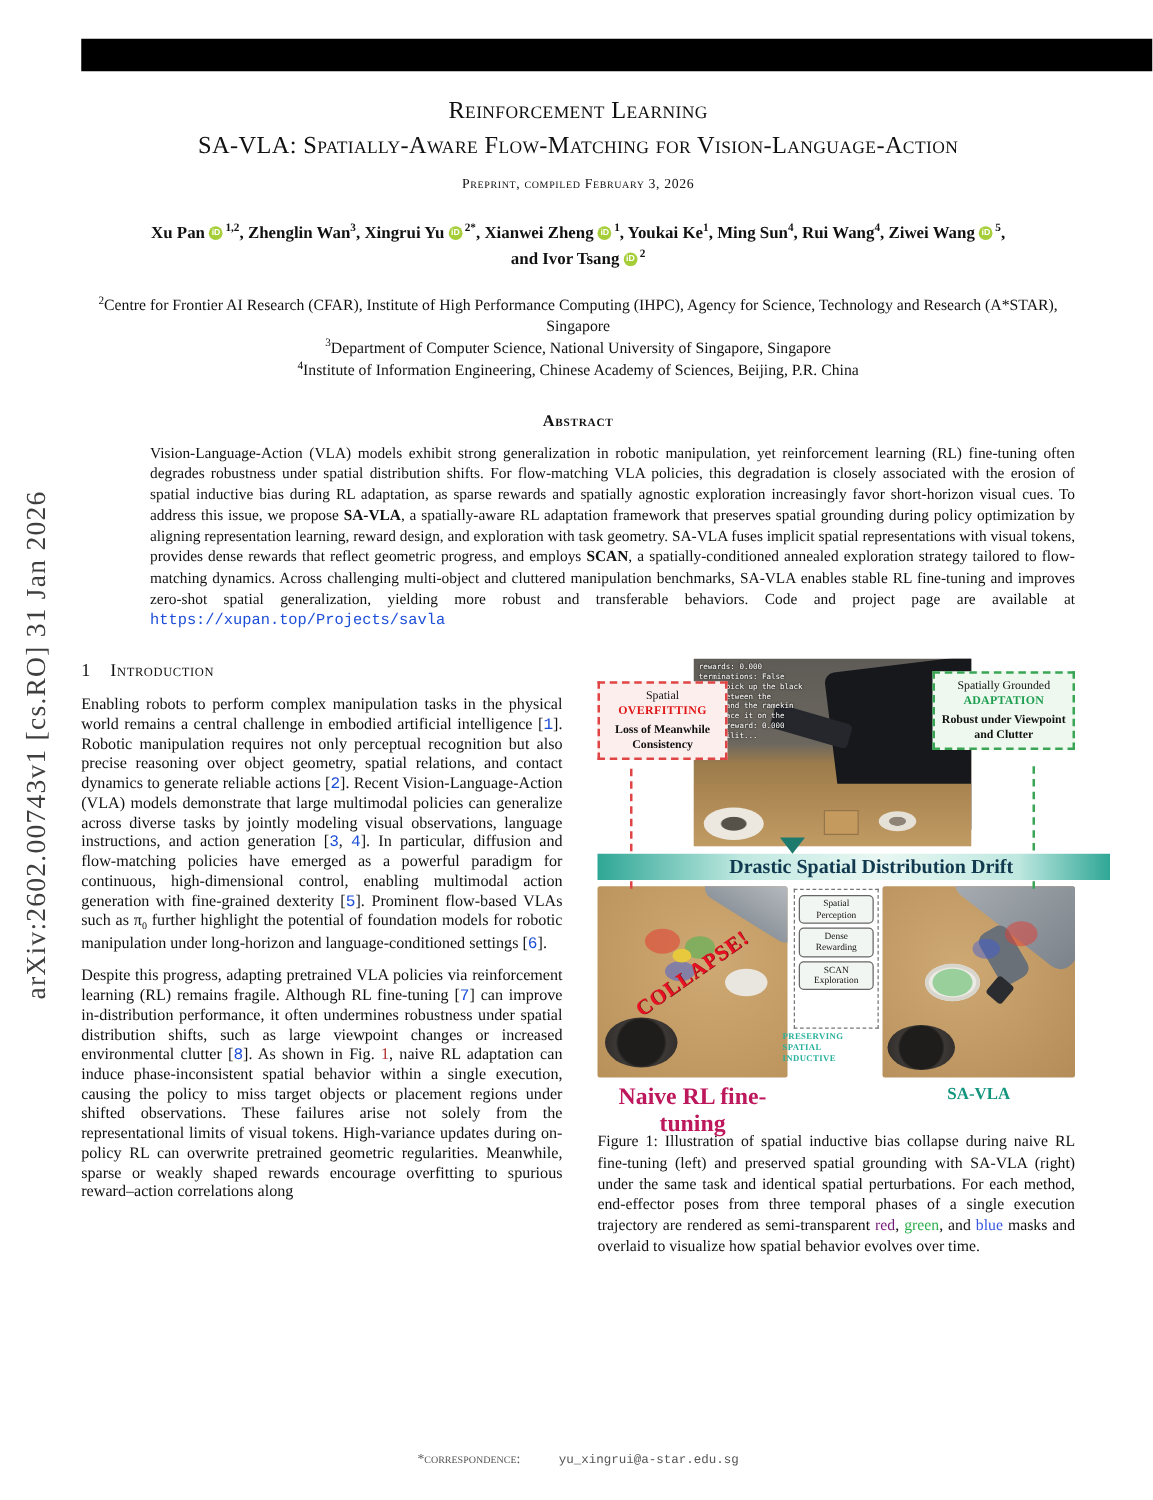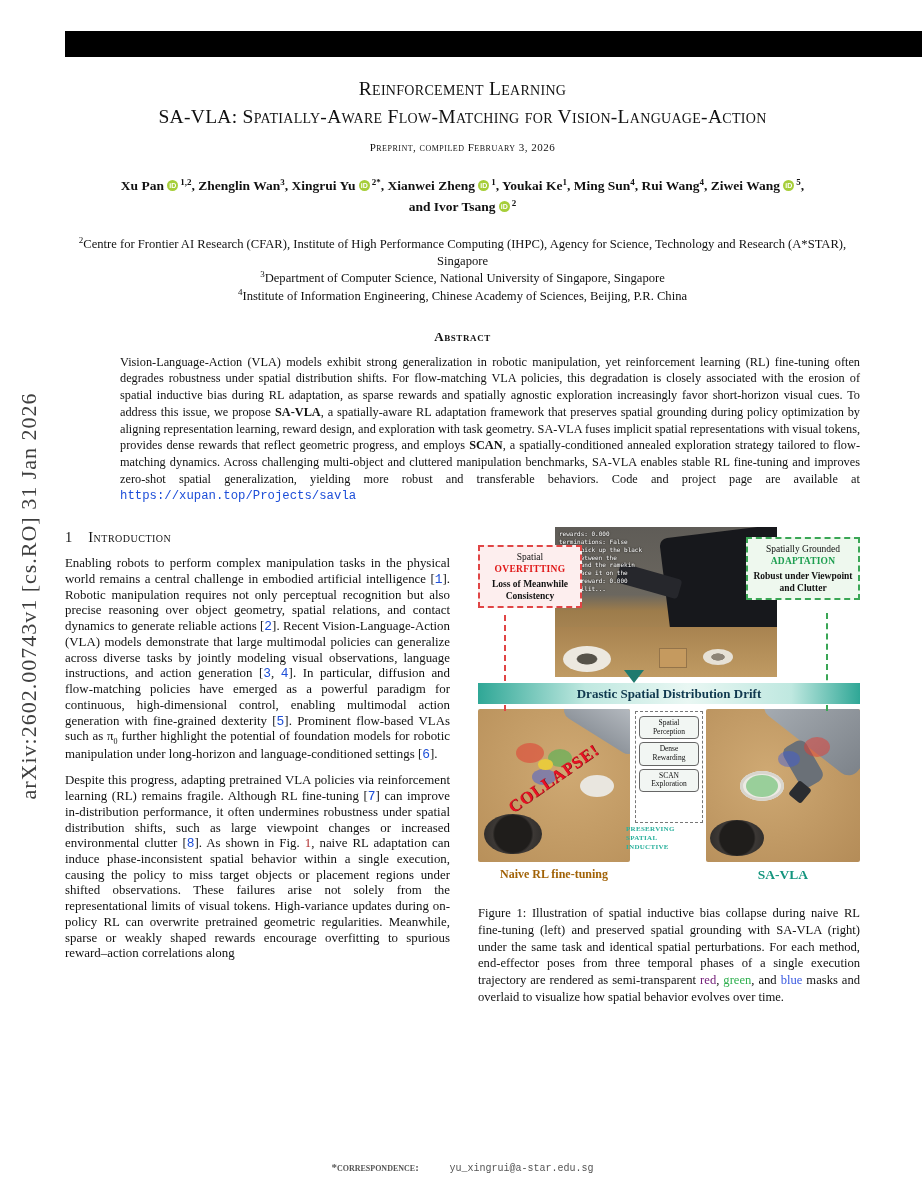--- a/index.html
+++ b/index.html
@@ -73,7 +73,7 @@
   .banner{position:absolute;left:0;top:156px;width:382px;height:21px;z-index:2;
     background:linear-gradient(90deg,#2fa796,#bfe8e0 28%,#e9f7f3 55%,#bfe8e0 82%,#2fa796);
     display:flex;align-items:center;justify-content:center;
-    font-weight:bold;font-size:13px;color:#10394f;}
+    font-weight:bold;font-size:16px;color:#10394f;padding-left:28px;}
   .fig-bottom{position:absolute;left:0;top:182px;width:382px;height:153px;}
   .photo{position:absolute;top:0;height:153px;overflow:hidden;border-radius:2px;}
   .photo-left{left:0;width:152px;background:radial-gradient(circle at 60% 40%,#cfa973,#b8905a);}

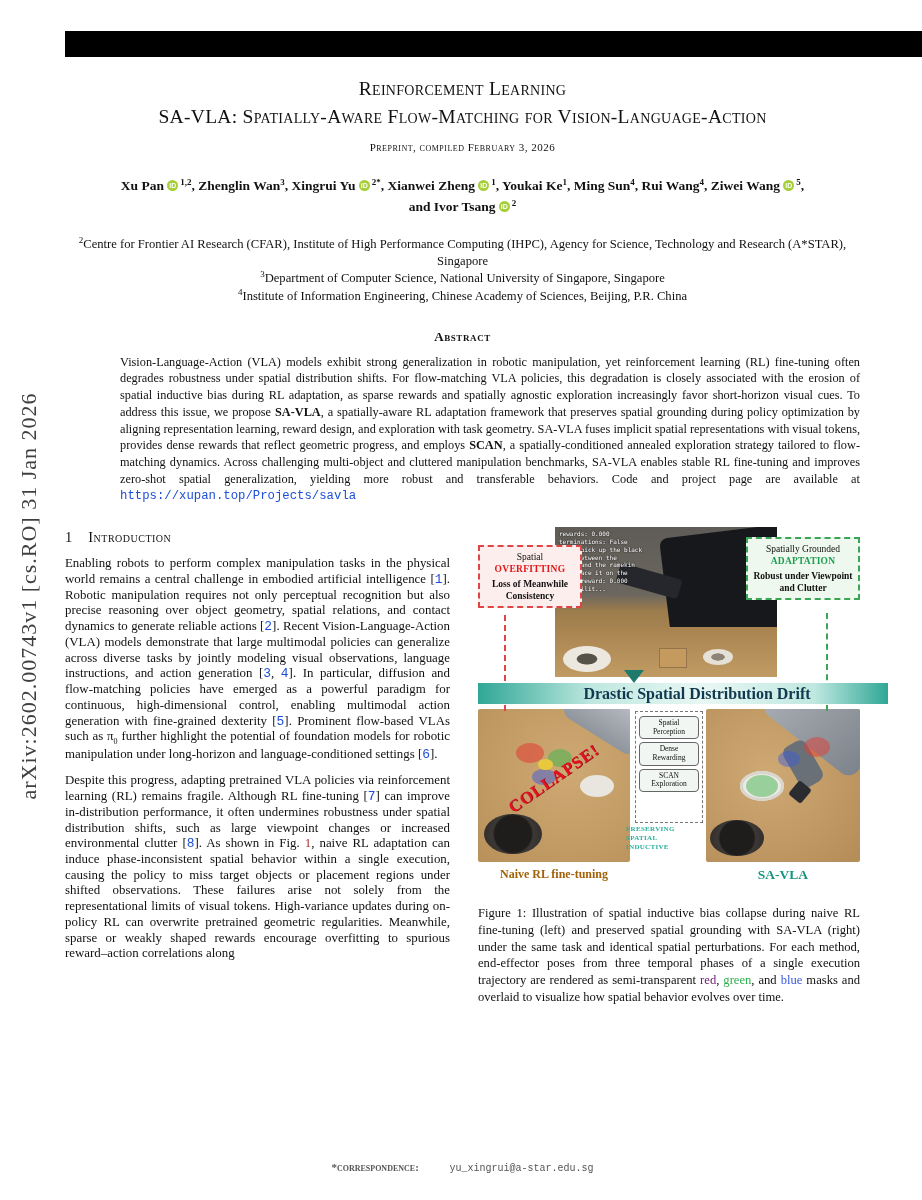--- a/index.html
+++ b/index.html
@@ -111,8 +111,8 @@
   .pan-r{position:absolute;left:4px;bottom:6px;width:54px;height:36px;border-radius:50%;
     background:radial-gradient(circle,#1f1d1b 0 52%,#3c3835 58%,#2a2826 100%);}
   .fig-labels{position:absolute;left:0;top:340px;width:382px;height:20px;}
-  .lbl-naive{position:absolute;left:0;width:152px;text-align:center;color:#a16207;
-    font-weight:bold;font-size:12px;}
+  .lbl-naive{position:absolute;left:0;width:152px;text-align:center;color:#be185d;
+    font-weight:bold;font-size:19px;}
   .lbl-savla{position:absolute;right:0;width:154px;text-align:center;color:#14957e;
     font-weight:bold;font-size:13.5px;}
   .caption{margin-top:16px;text-align:justify;font-size:12.6px;line-height:1.33;}

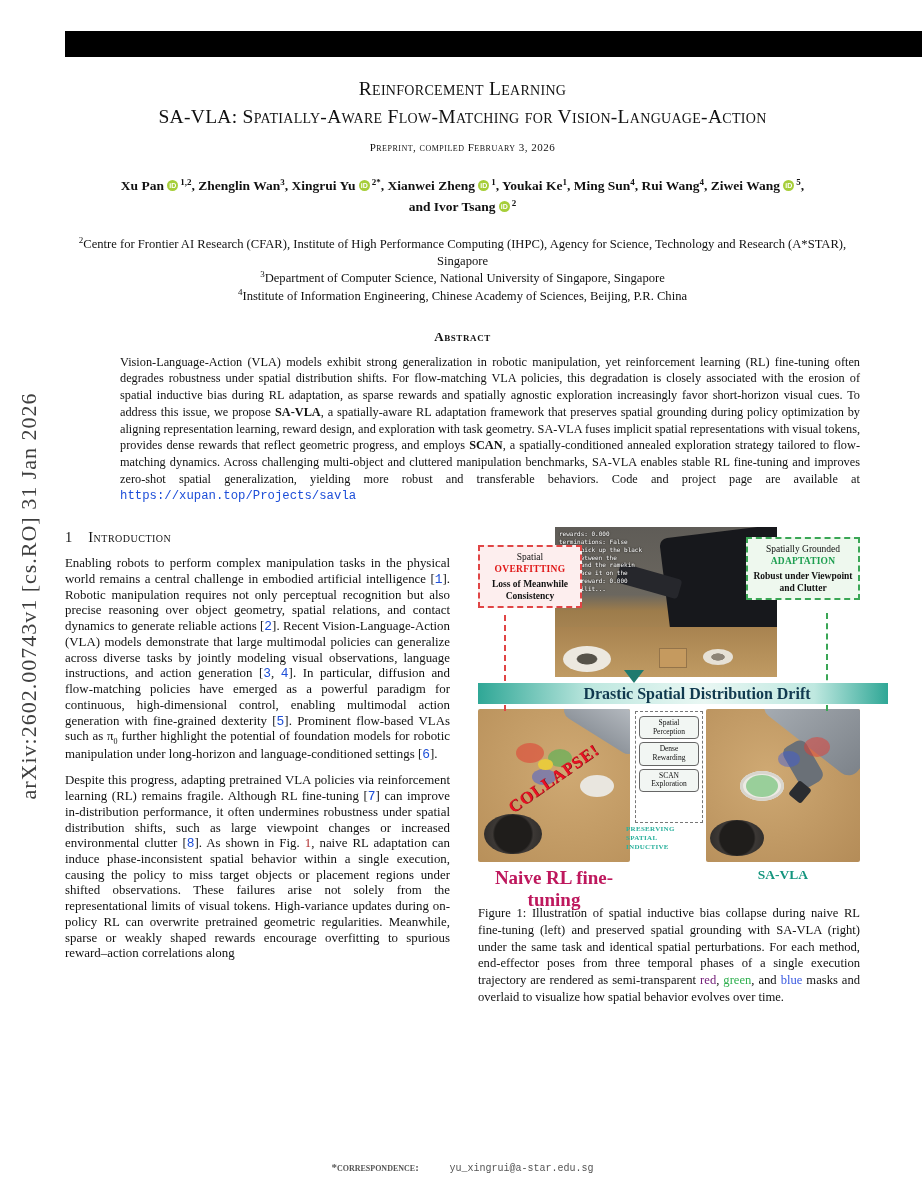--- a/index.html
+++ b/index.html
@@ -121,7 +121,7 @@
   .c-blue{color:#3858e0;}
   .footer{position:absolute;left:65px;width:795px;bottom:26px;text-align:center;
     font-size:11px;color:#555;}
-  .corr-label{font-weight:bold;font-variant:small-caps;}
+  .corr-label{font-weight:normal;font-variant:small-caps;}
   .corr-email{font-family:Liberation Mono, monospace;font-size:10px;color:#555;cursor:pointer;margin-left:28px;}
 </style>
 </head>

